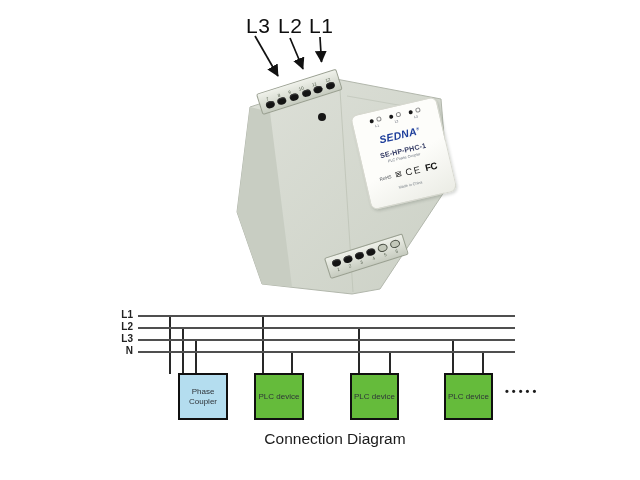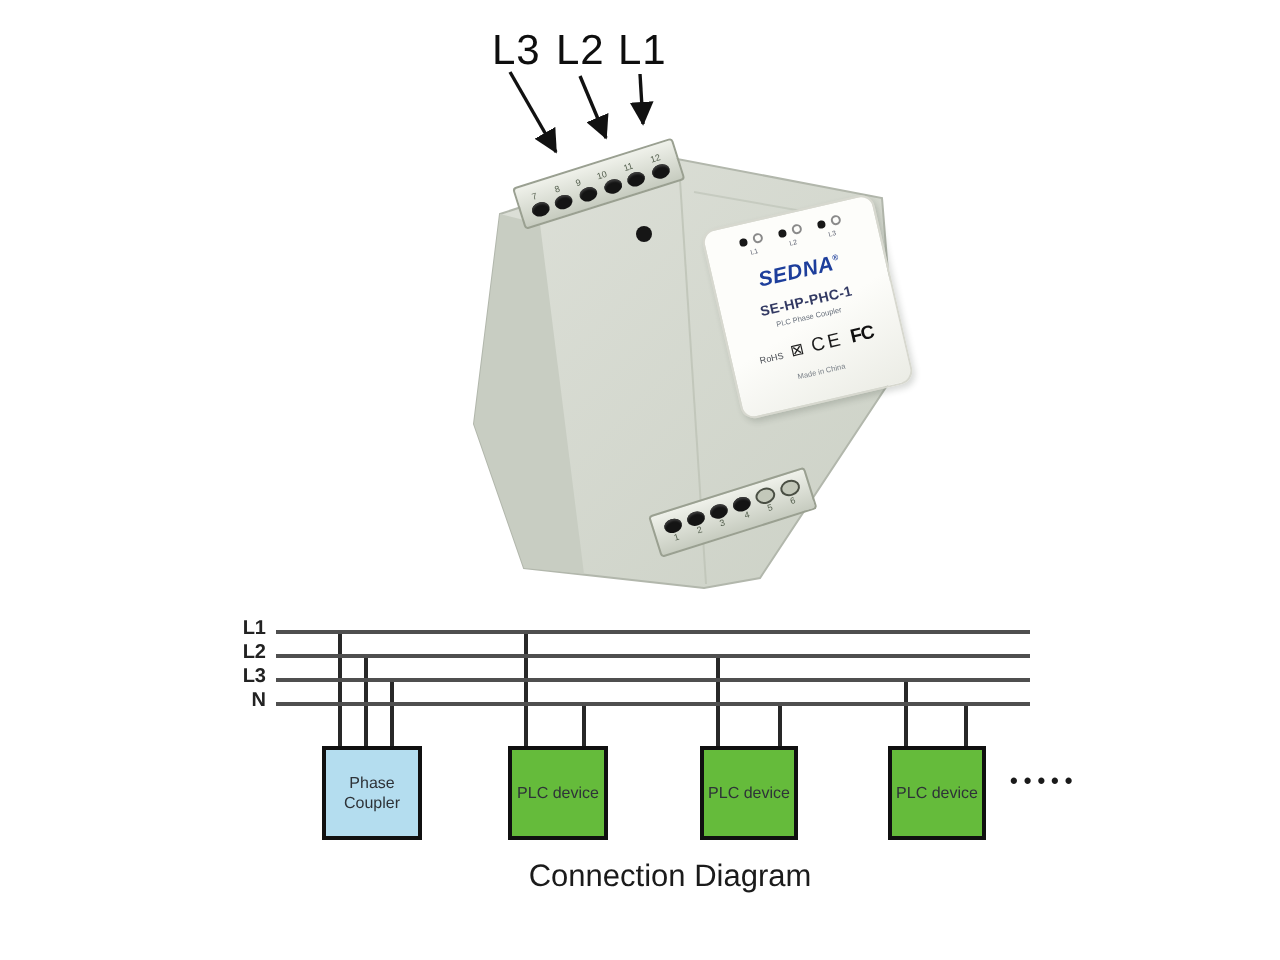--- a/index.html
+++ b/index.html
@@ -55,7 +55,7 @@
   .dbox{top:373px;height:47px;border:2.5px solid #101010;box-sizing:border-box;z-index:2;
         display:flex;align-items:center;justify-content:center;text-align:center;
         font-size:8px;line-height:10px;color:#2e3338;padding:1px;}
-  #box-coupler{left:161px;width:50px;}
+  #box-coupler{left:178px;width:50px;}
   #box-plc1{left:254px;width:50px;}
   #box-plc2{left:350px;width:49px;}
   #box-plc3{left:444px;width:49px;}

